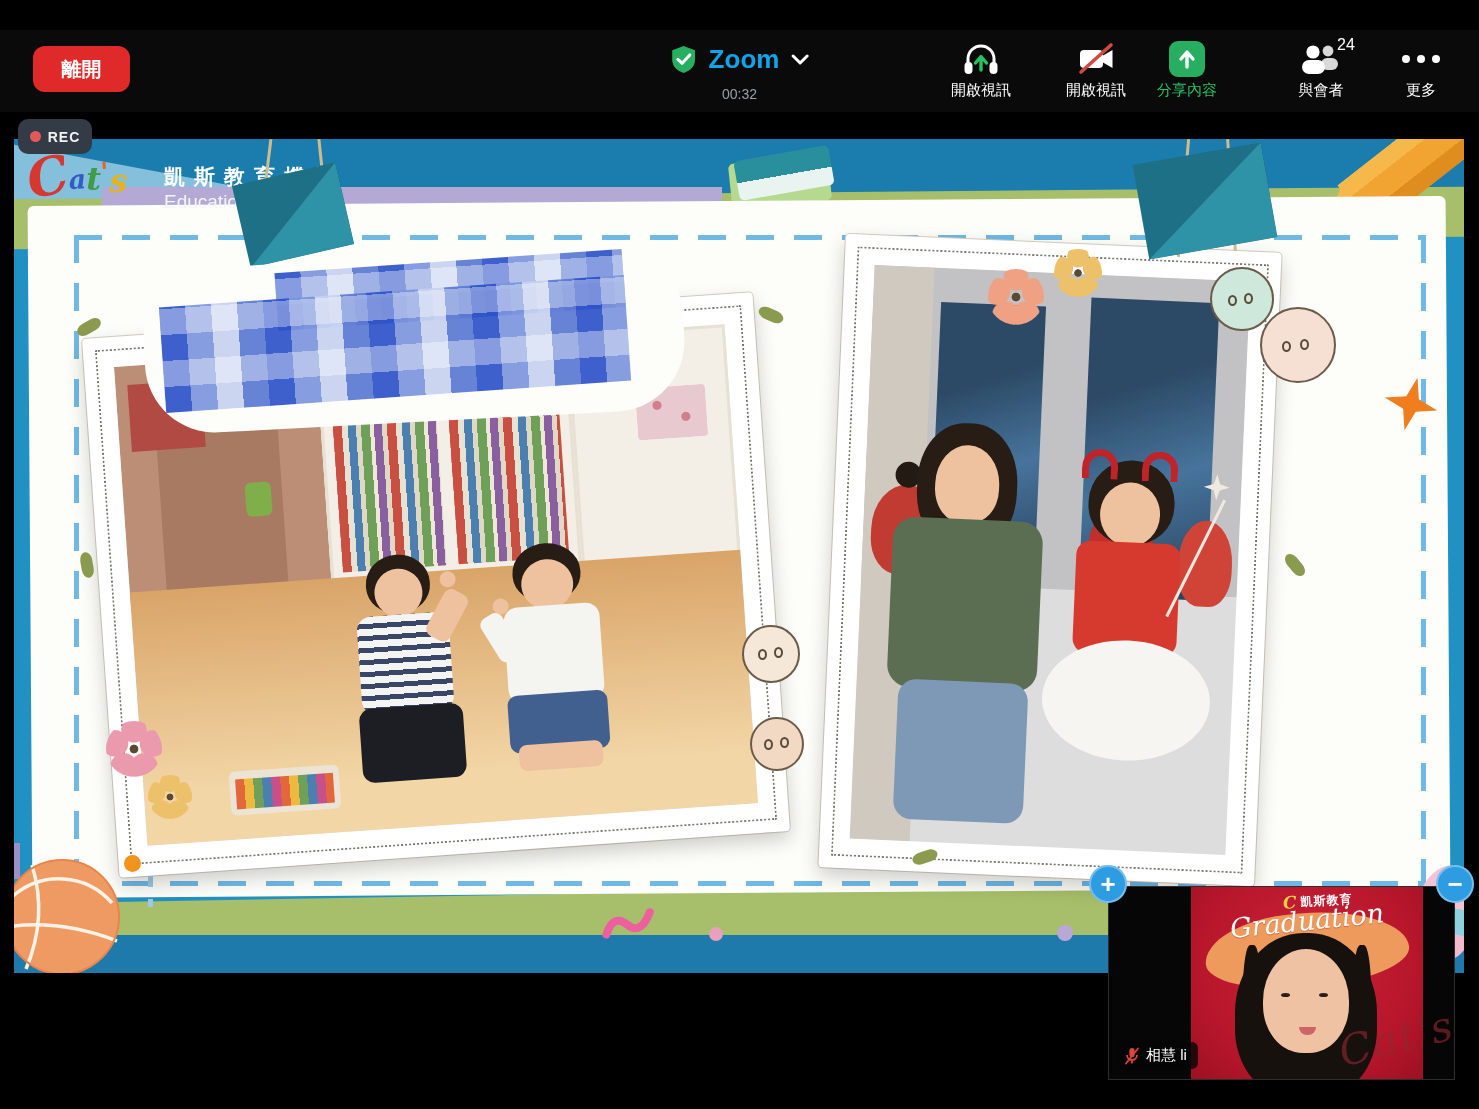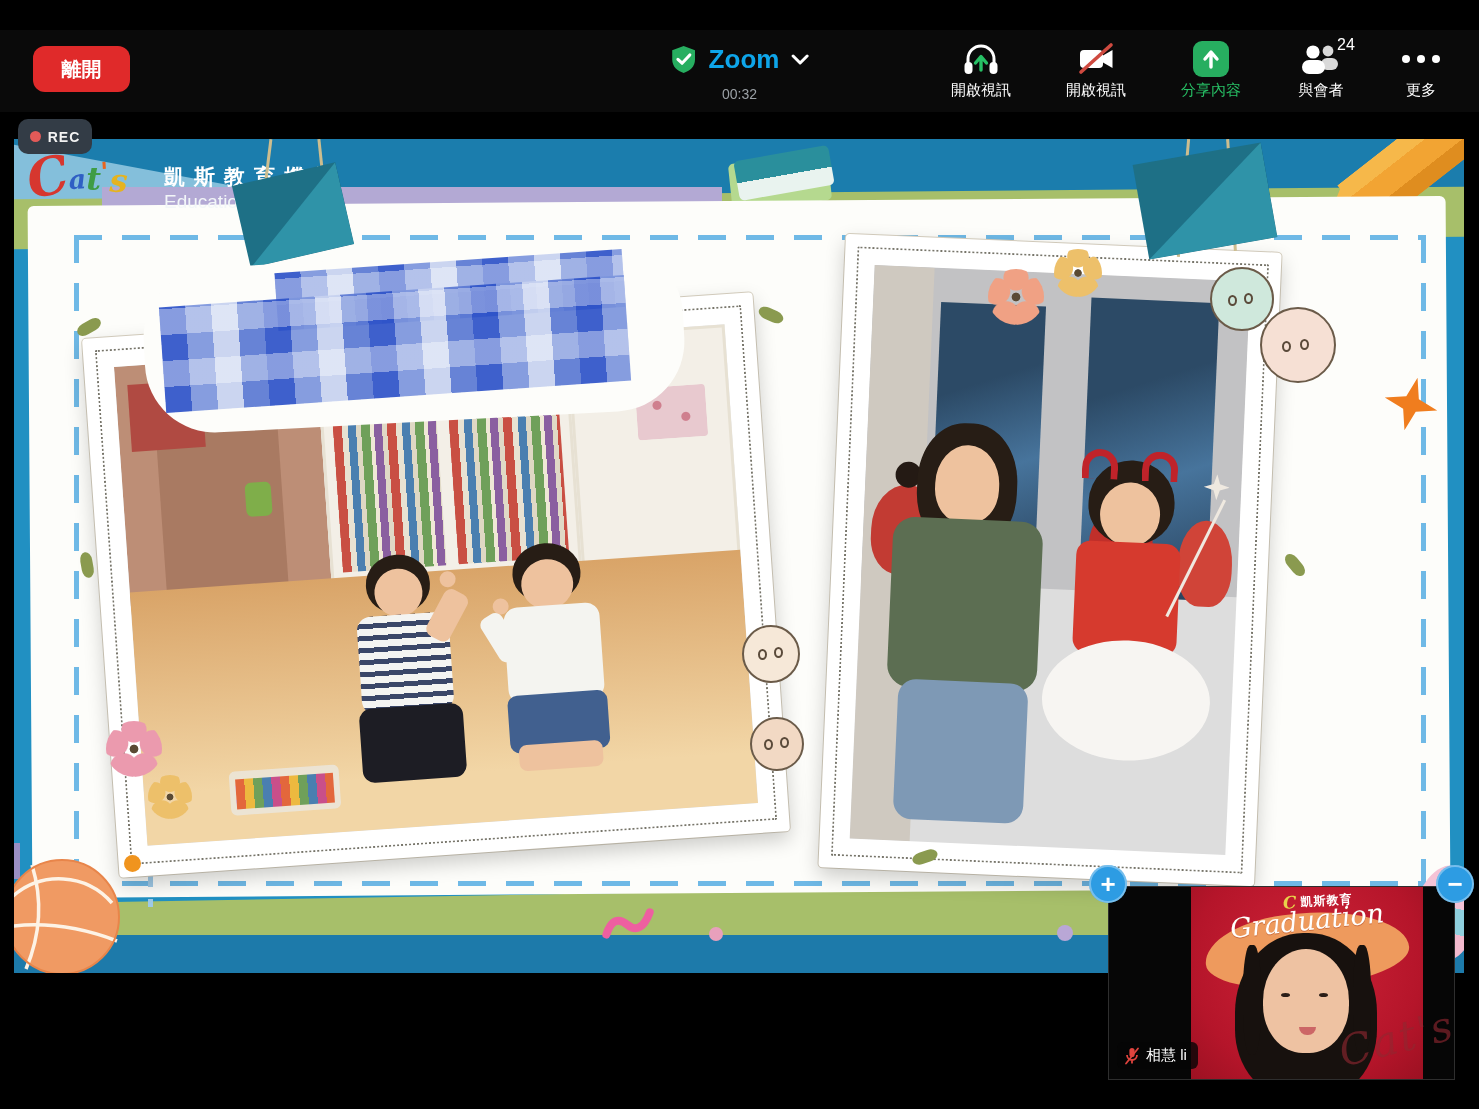--- a/index.html
+++ b/index.html
@@ -219,7 +219,7 @@
       <div class="tb-label">開啟視訊</div>
     </div>
 
-    <div class="tool-btn" style="left:1161px">
+    <div class="tool-btn" style="left:1137px">
       <div class="tb-icon">
         <div class="share-box">
           <svg width="20" height="22" viewBox="0 0 20 22">

